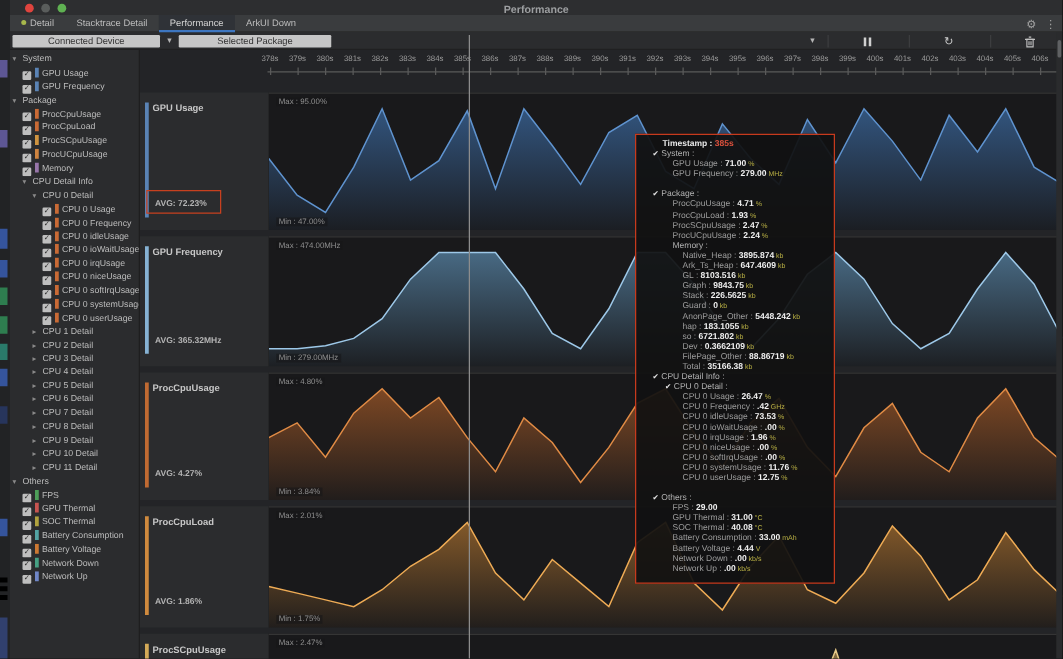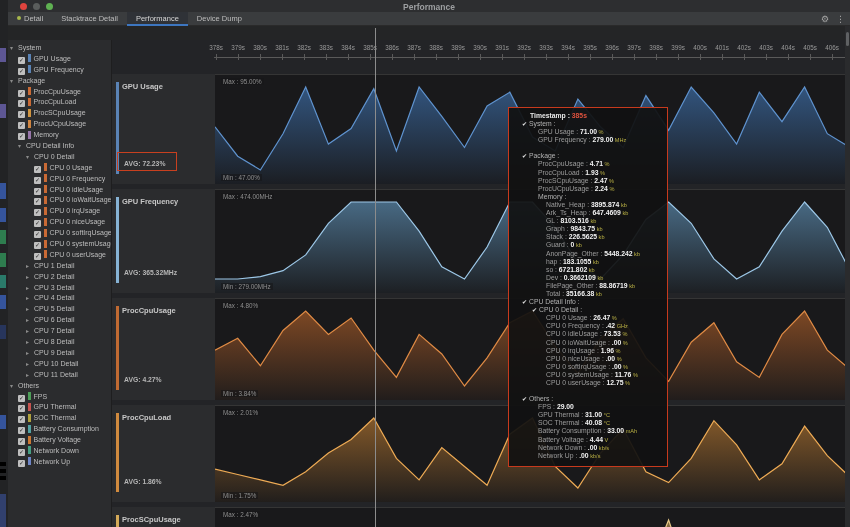--- a/index.html
+++ b/index.html
@@ -103,7 +103,7 @@
           <div class="tab"><span class="tabdot"></span><span>Detail</span></div>
           <div class="tab"><span>Stacktrace Detail</span></div>
           <div class="tab active"><span>Performance</span></div>
-          <div class="tab"><span>Device Dump</span></div>
+          <div class="tab"><span>ArkUI Down</span></div>
         </div>
       <div id="tab-actions">
         <span class="ticon">⚙</span>

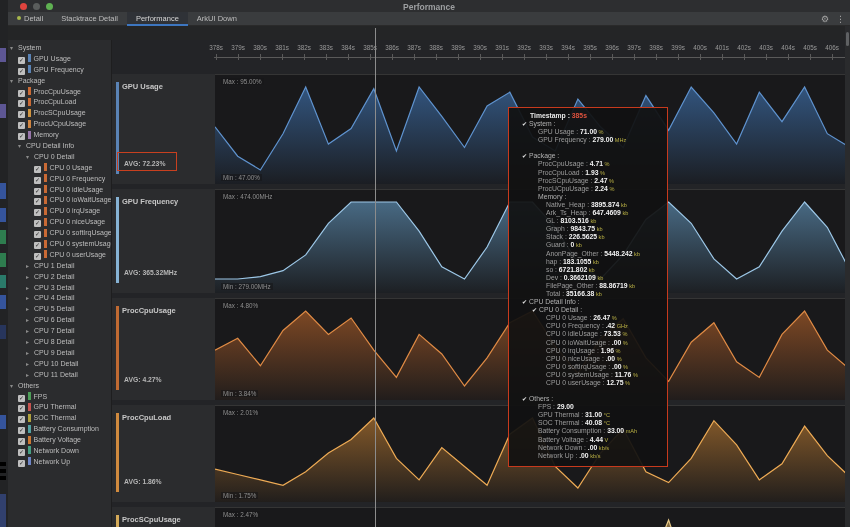--- a/index.html
+++ b/index.html
@@ -108,6 +108,28 @@
       <div id="tab-actions">
         <span class="ticon">⚙</span>
         <span class="ticon">⋮</span>
+      </div>
+    </div>
+    <div id="toolbar">
+      <div class="pill" id="dev-pill">Connected Device</div>
+      <div id="dev-caret">▾</div>
+      <div class="pill" id="pkg-pill">Selected Package</div>
+      <div id="tb-caret">▾</div>
+      <div class="tdiv" style="left:654px"></div>
+      <div class="tbtn" style="left:660px;width:52px">
+        <span class="pbar"></span>
+          <span class="pbar"></span>
+      </div>
+      <div class="tdiv" style="left:719px"></div>
+      <div class="tbtn" style="left:725px;width:52px">
+        <span>↻</span>
+      </div>
+      <div class="tdiv" style="left:784px"></div>
+      <div class="tbtn" style="left:790px;width:52px">
+        <svg width="10" height="11" viewBox="0 0 10 11">
+          <path d="M2.5 3.5h5v6h-5z" fill="none" stroke="#c0c0c0" stroke-width="0.9"></path>
+          <path d="M1 3.5h8 M4 1.7h2 M4.2 5v3.2 M5.8 5v3.2" stroke="#c0c0c0" stroke-width="0.9" fill="none"></path>
+        </svg>
       </div>
     </div>
     <div id="sidebar">

